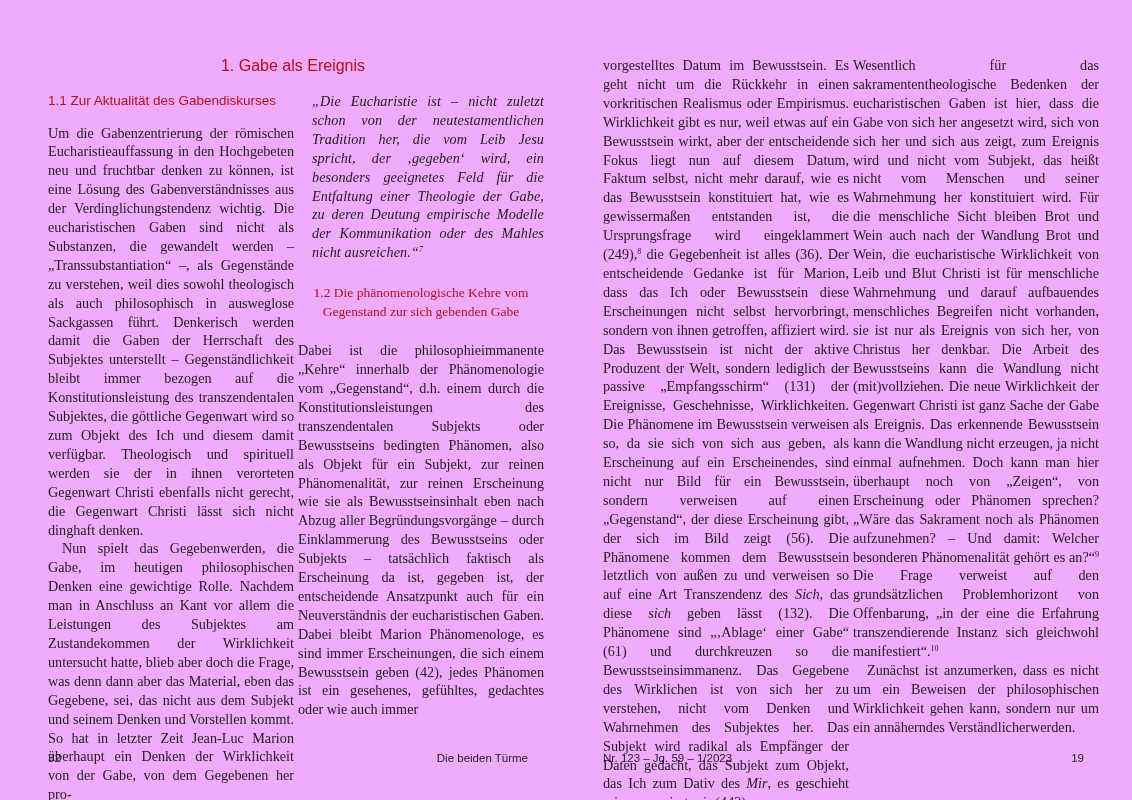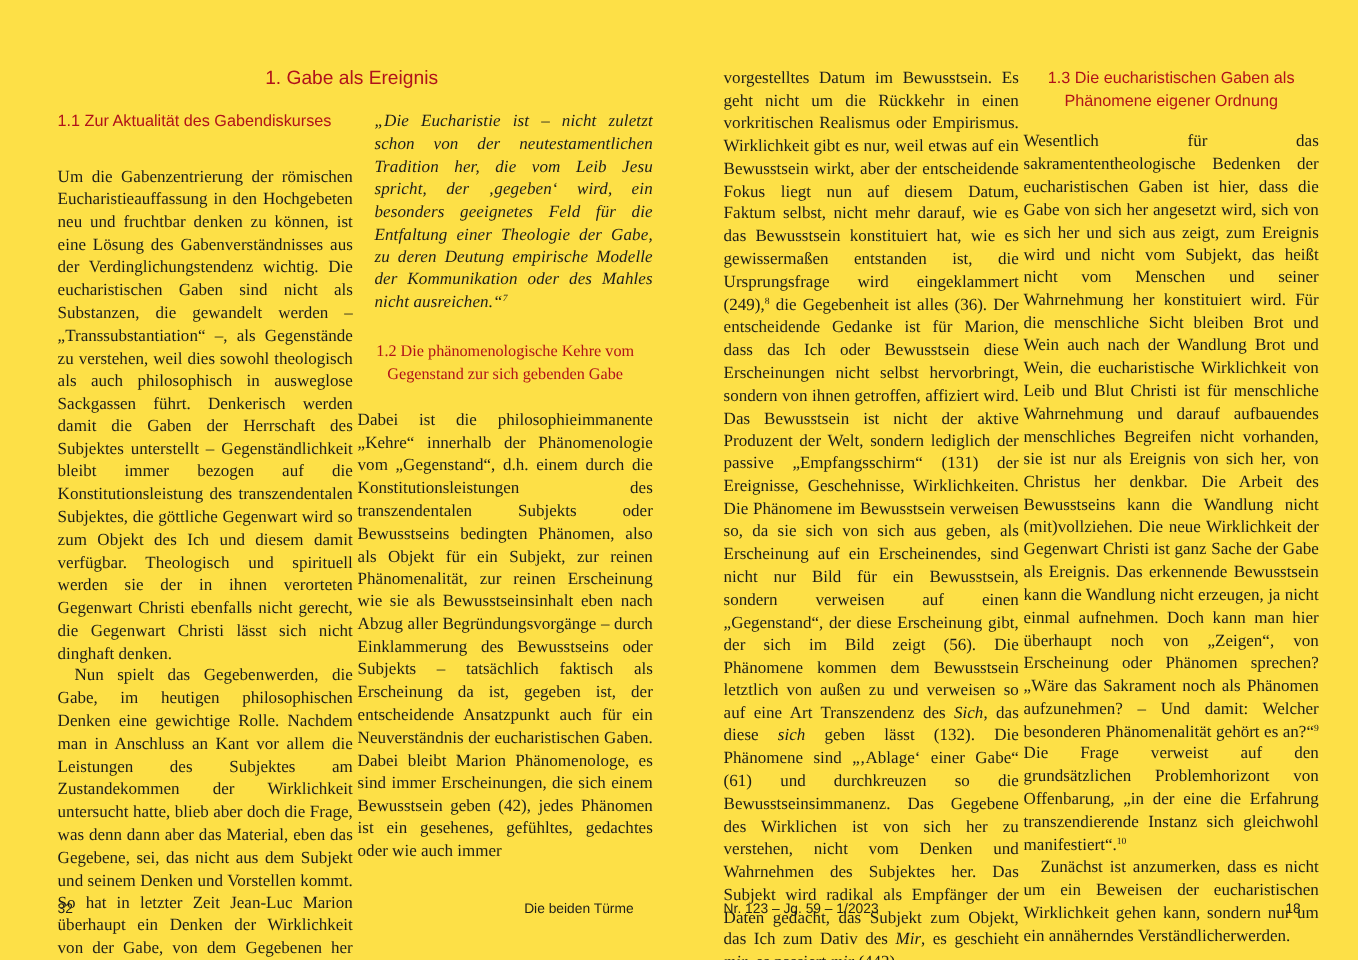--- a/index.html
+++ b/index.html
@@ -4,7 +4,7 @@
   <style>
     html, body { margin: 0; padding: 0; background: #ffffff; }
     body { width: 1132px; height: 800px; position: relative; overflow: hidden; }
-    .spread { position: absolute; left: 0; top: 0; width: 1132px; height: 800px; background: #fde047; }
+    .spread { position: absolute; left: 0; top: 0; width: 1132px; height: 800px; background: #f0abfc; }
     .page { position: absolute; top: 0; height: 800px; }
     .page-left { left: 0; width: 566px; }
     .page-right { left: 566px; width: 566px; }

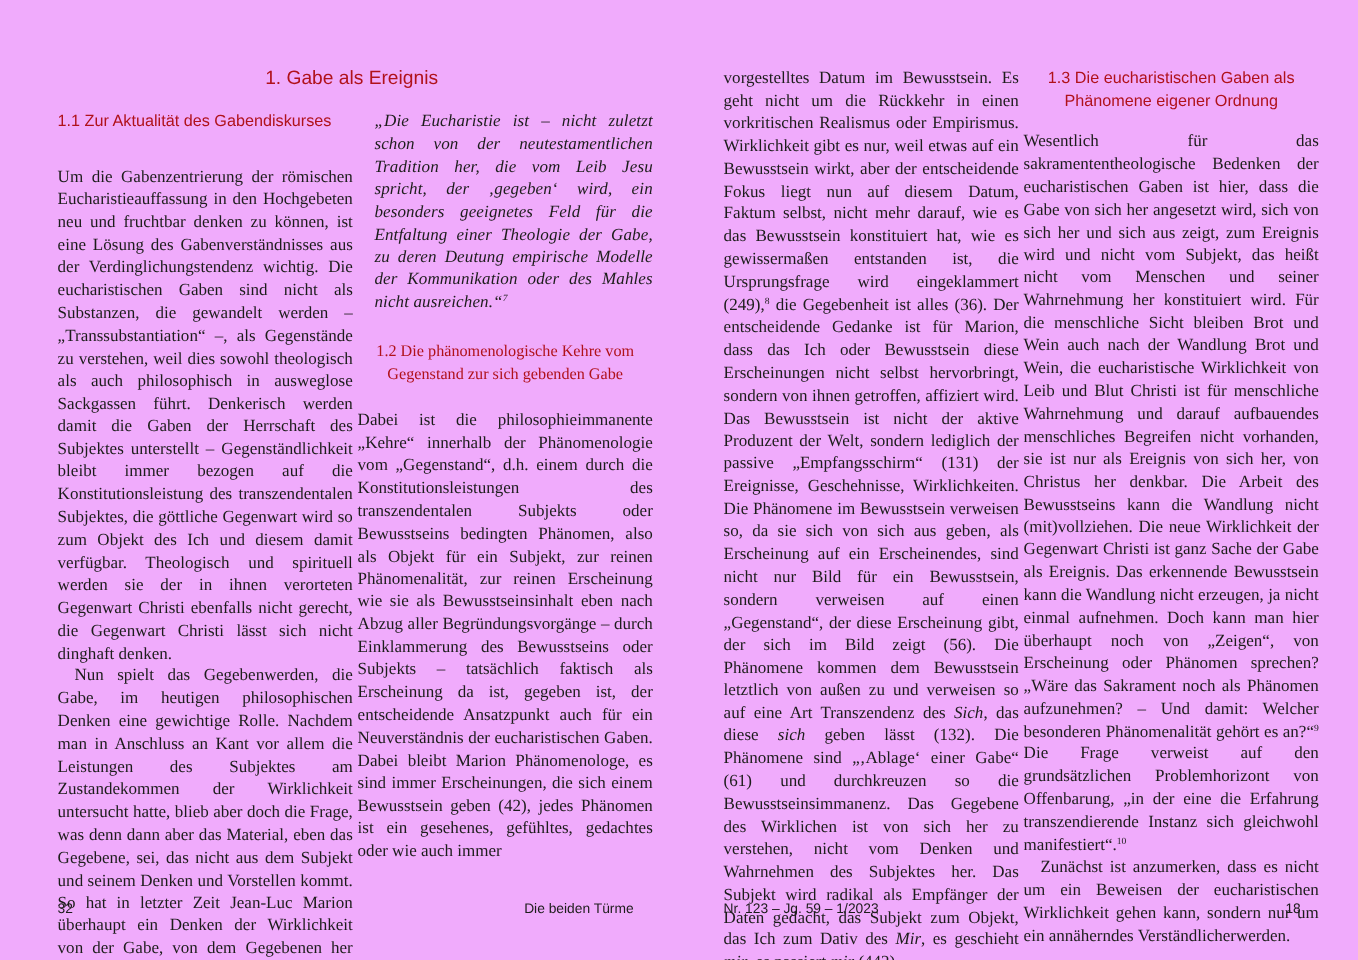--- a/index.html
+++ b/index.html
@@ -49,7 +49,6 @@
     </div>
 
     <div class="col" style="left:287px; top:56px;">
-      <div class="heading-sub center" style="margin-bottom:16px;">1.3 Die eucharistischen Gaben als Phänomene eigener Ordnung</div>
       <p><span>Wesentlich für das sakramententheologische Bedenken der eucharistischen Gaben ist hier, dass die Gabe von sich her angesetzt wird, sich von sich her und sich aus zeigt, zum Ereignis wird und nicht vom Subjekt, das heißt nicht vom Menschen und seiner Wahrnehmung her konstituiert wird. Für die menschliche Sicht bleiben Brot und Wein auch nach der Wandlung Brot und Wein, die eucharistische Wirklichkeit von Leib und Blut Christi ist für menschliche Wahrnehmung und darauf aufbauendes menschliches Begreifen nicht vorhanden, sie ist nur als Ereignis von sich her, von Christus her denkbar. Die Arbeit des Bewusstseins kann die Wandlung nicht (mit)vollziehen. Die neue Wirklichkeit der Gegenwart Christi ist ganz Sache der Gabe als Ereignis. Das erkennende Bewusstsein kann die Wandlung nicht erzeugen, ja nicht einmal aufnehmen. Doch kann man hier überhaupt noch von „Zeigen“, von Erscheinung oder Phänomen sprechen? „Wäre das Sakrament noch als Phänomen aufzunehmen? – Und damit: Welcher besonderen Phänomenalität gehört es an?“</span><sup>9</sup><span> Die Frage verweist auf den grundsätzlichen Problemhorizont von Offenbarung, „in der eine die Erfahrung transzendierende Instanz sich gleichwohl manifestiert“.</span><sup>10</sup></p>
       <p class="indent">Zunächst ist anzumerken, dass es nicht um ein Beweisen der eucharistischen Wirklichkeit gehen kann, sondern nur um ein annäherndes Verständlicherwerden.</p>
     </div>

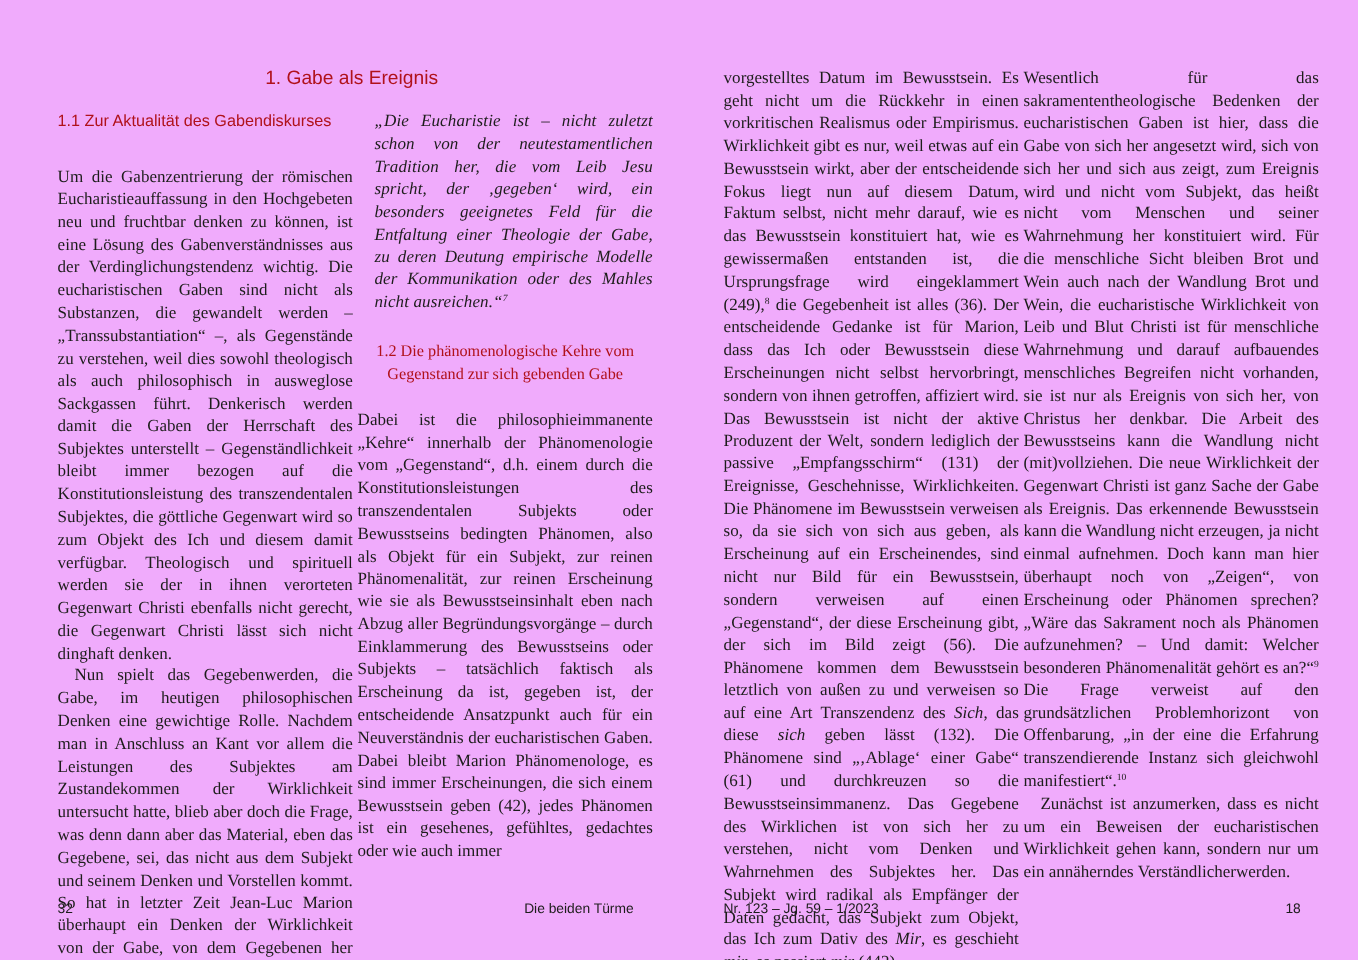--- a/index.html
+++ b/index.html
@@ -28,7 +28,7 @@
     <div class="heading-main">1. Gabe als Ereignis</div>
 
     <div class="col" style="left:48px; top:92px;">
-      <div class="heading-sub" style="margin-bottom:28px;">1.1 Zur Aktualität des Gabendiskurses</div>
+      <div class="heading-sub" style="margin-bottom:13px;">1.1 Zur Aktualität des Gabendiskurses</div>
       <p>Um die Gabenzentrierung der römischen Eucharistieauffassung in den Hochgebeten neu und fruchtbar denken zu können, ist eine Lösung des Gabenverständnisses aus der Verdinglichungstendenz wichtig. Die eucharistischen Gaben sind nicht als Substanzen, die gewandelt werden – „Transsubstantiation“ –, als Gegenstände zu verstehen, weil dies sowohl theologisch als auch philosophisch in ausweglose Sackgassen führt. Denkerisch werden damit die Gaben der Herrschaft des Subjektes unterstellt – Gegenständlichkeit bleibt immer bezogen auf die Konstitutionsleistung des transzendentalen Subjektes, die göttliche Gegenwart wird so zum Objekt des Ich und diesem damit verfügbar. Theologisch und spirituell werden sie der in ihnen verorteten Gegenwart Christi ebenfalls nicht gerecht, die Gegenwart Christi lässt sich nicht dinghaft denken.</p>
       <p class="indent">Nun spielt das Gegebenwerden, die Gabe, im heutigen philosophischen Denken eine gewichtige Rolle. Nachdem man in Anschluss an Kant vor allem die Leistungen des Subjektes am Zustandekommen der Wirklichkeit untersucht hatte, blieb aber doch die Frage, was denn dann aber das Material, eben das Gegebene, sei, das nicht aus dem Subjekt und seinem Denken und Vorstellen kommt. So hat in letzter Zeit Jean-Luc Marion überhaupt ein Denken der Wirklichkeit von der Gabe, von dem Gegebenen her pro-</p>
     </div>

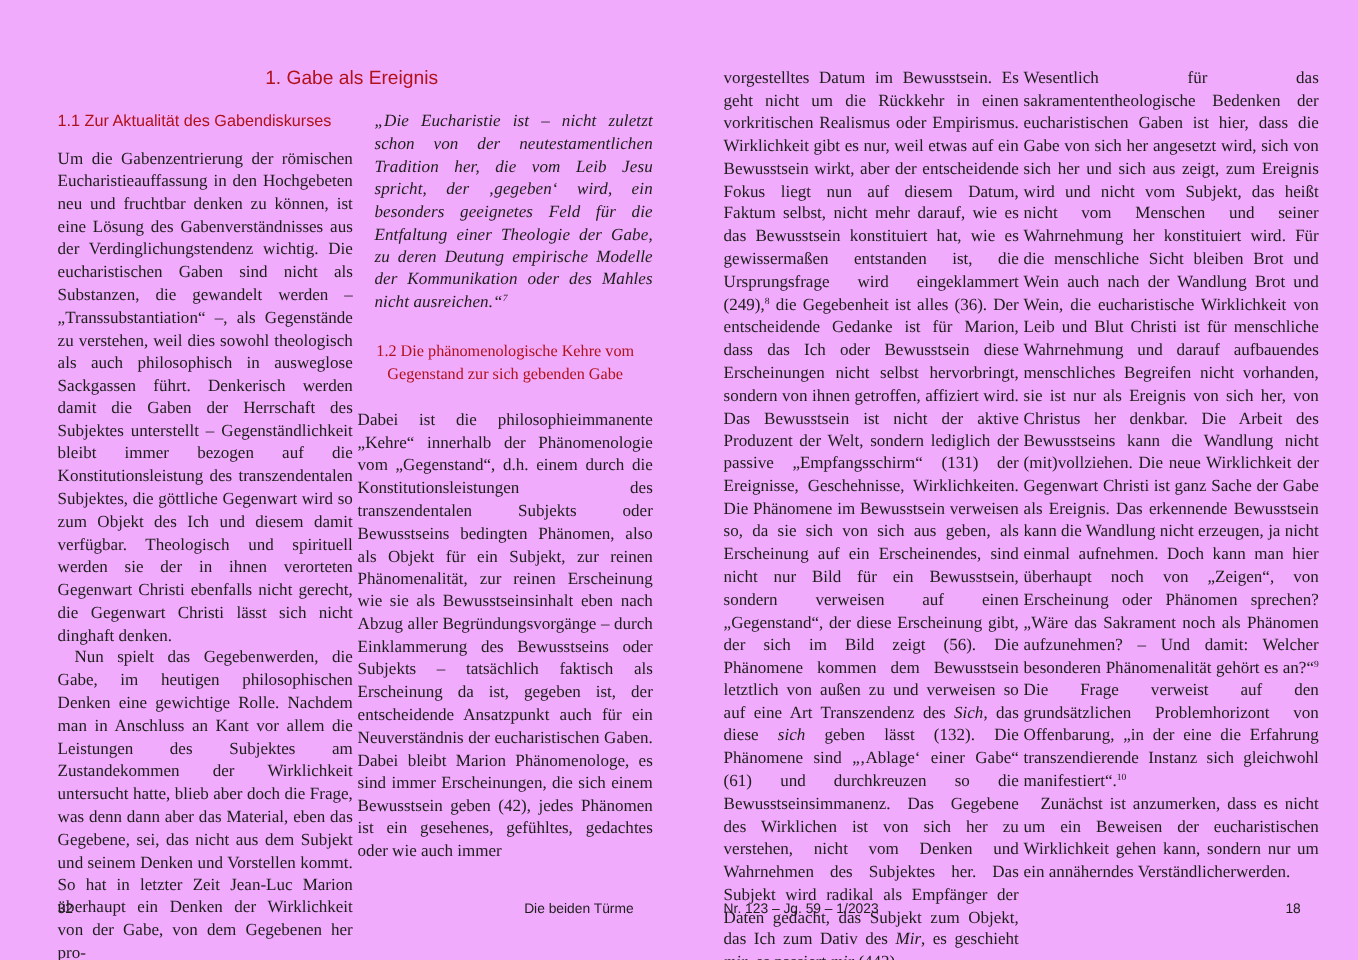--- a/index.html
+++ b/index.html
@@ -50,7 +50,7 @@
 
     <div class="col" style="left:287px; top:56px;">
       <p><span>Wesentlich für das sakramententheologische Bedenken der eucharistischen Gaben ist hier, dass die Gabe von sich her angesetzt wird, sich von sich her und sich aus zeigt, zum Ereignis wird und nicht vom Subjekt, das heißt nicht vom Menschen und seiner Wahrnehmung her konstituiert wird. Für die menschliche Sicht bleiben Brot und Wein auch nach der Wandlung Brot und Wein, die eucharistische Wirklichkeit von Leib und Blut Christi ist für menschliche Wahrnehmung und darauf aufbauendes menschliches Begreifen nicht vorhanden, sie ist nur als Ereignis von sich her, von Christus her denkbar. Die Arbeit des Bewusstseins kann die Wandlung nicht (mit)vollziehen. Die neue Wirklichkeit der Gegenwart Christi ist ganz Sache der Gabe als Ereignis. Das erkennende Bewusstsein kann die Wandlung nicht erzeugen, ja nicht einmal aufnehmen. Doch kann man hier überhaupt noch von „Zeigen“, von Erscheinung oder Phänomen sprechen? „Wäre das Sakrament noch als Phänomen aufzunehmen? – Und damit: Welcher besonderen Phänomenalität gehört es an?“</span><sup>9</sup><span> Die Frage verweist auf den grundsätzlichen Problemhorizont von Offenbarung, „in der eine die Erfahrung transzendierende Instanz sich gleichwohl manifestiert“.</span><sup>10</sup></p>
-      <p class="indent">Zunächst ist anzumerken, dass es nicht um ein Beweisen der eucharistischen Wirklichkeit gehen kann, sondern nur um ein annäherndes Verständlicherwerden.</p>
+      <p class="indent">Zunächst ist anzumerken, dass es nicht um ein Beweisen der philosophischen Wirklichkeit gehen kann, sondern nur um ein annäherndes Verständlicherwerden.</p>
     </div>
 
     <div class="footer" style="left:37px;">Nr. 123 – Jg. 59 – 1/2023</div>

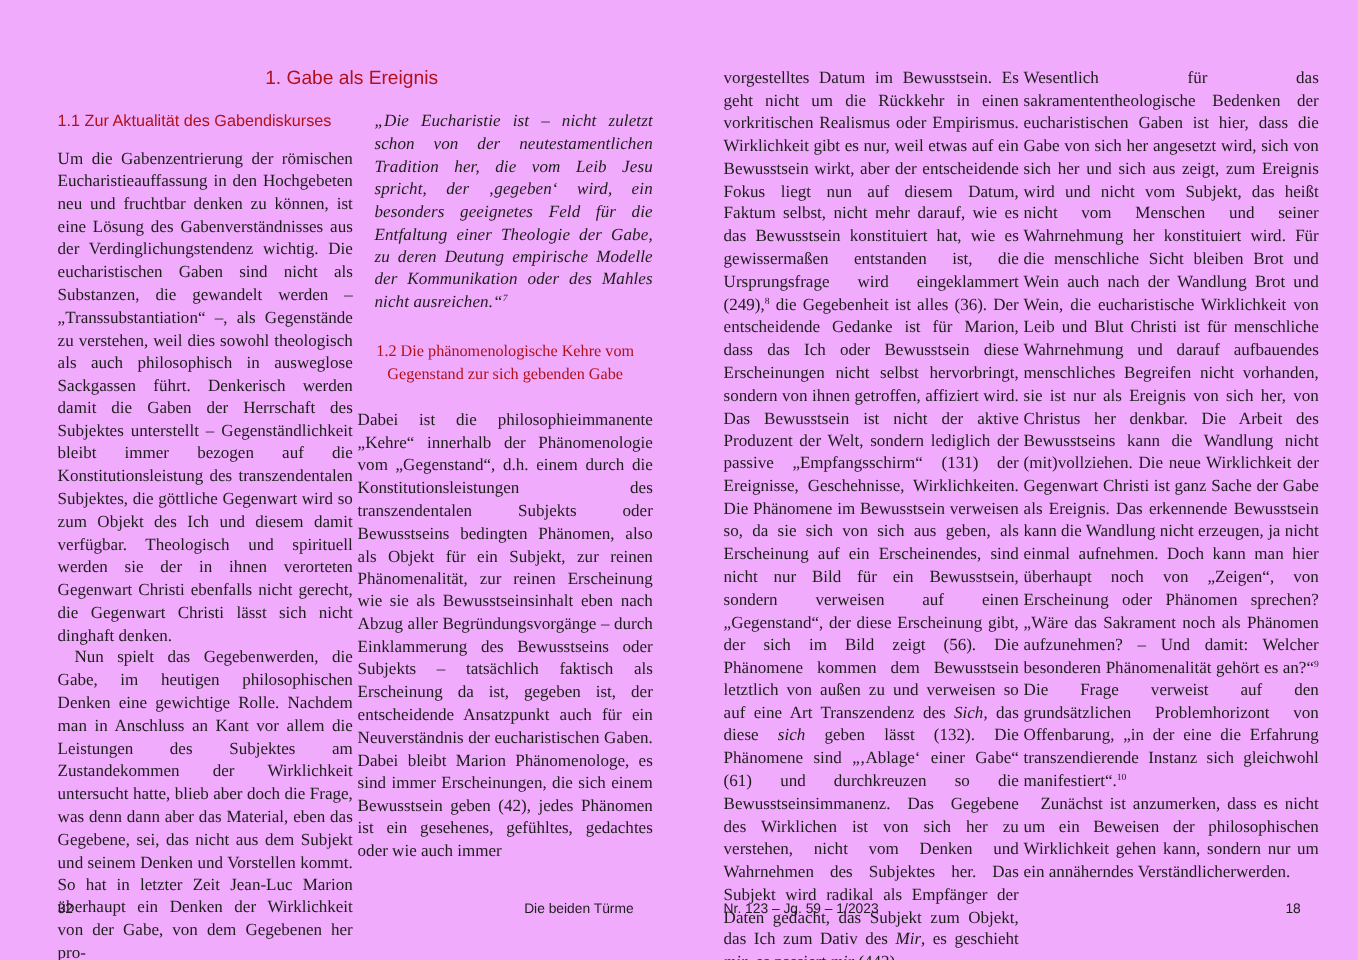--- a/index.html
+++ b/index.html
@@ -54,7 +54,7 @@
     </div>
 
     <div class="footer" style="left:37px;">Nr. 123 – Jg. 59 – 1/2023</div>
-    <div class="footer" style="right:48px; text-align:right;">18</div>
+    <div class="footer" style="right:48px; text-align:right;">19</div>
   </div>
 </div>
 

